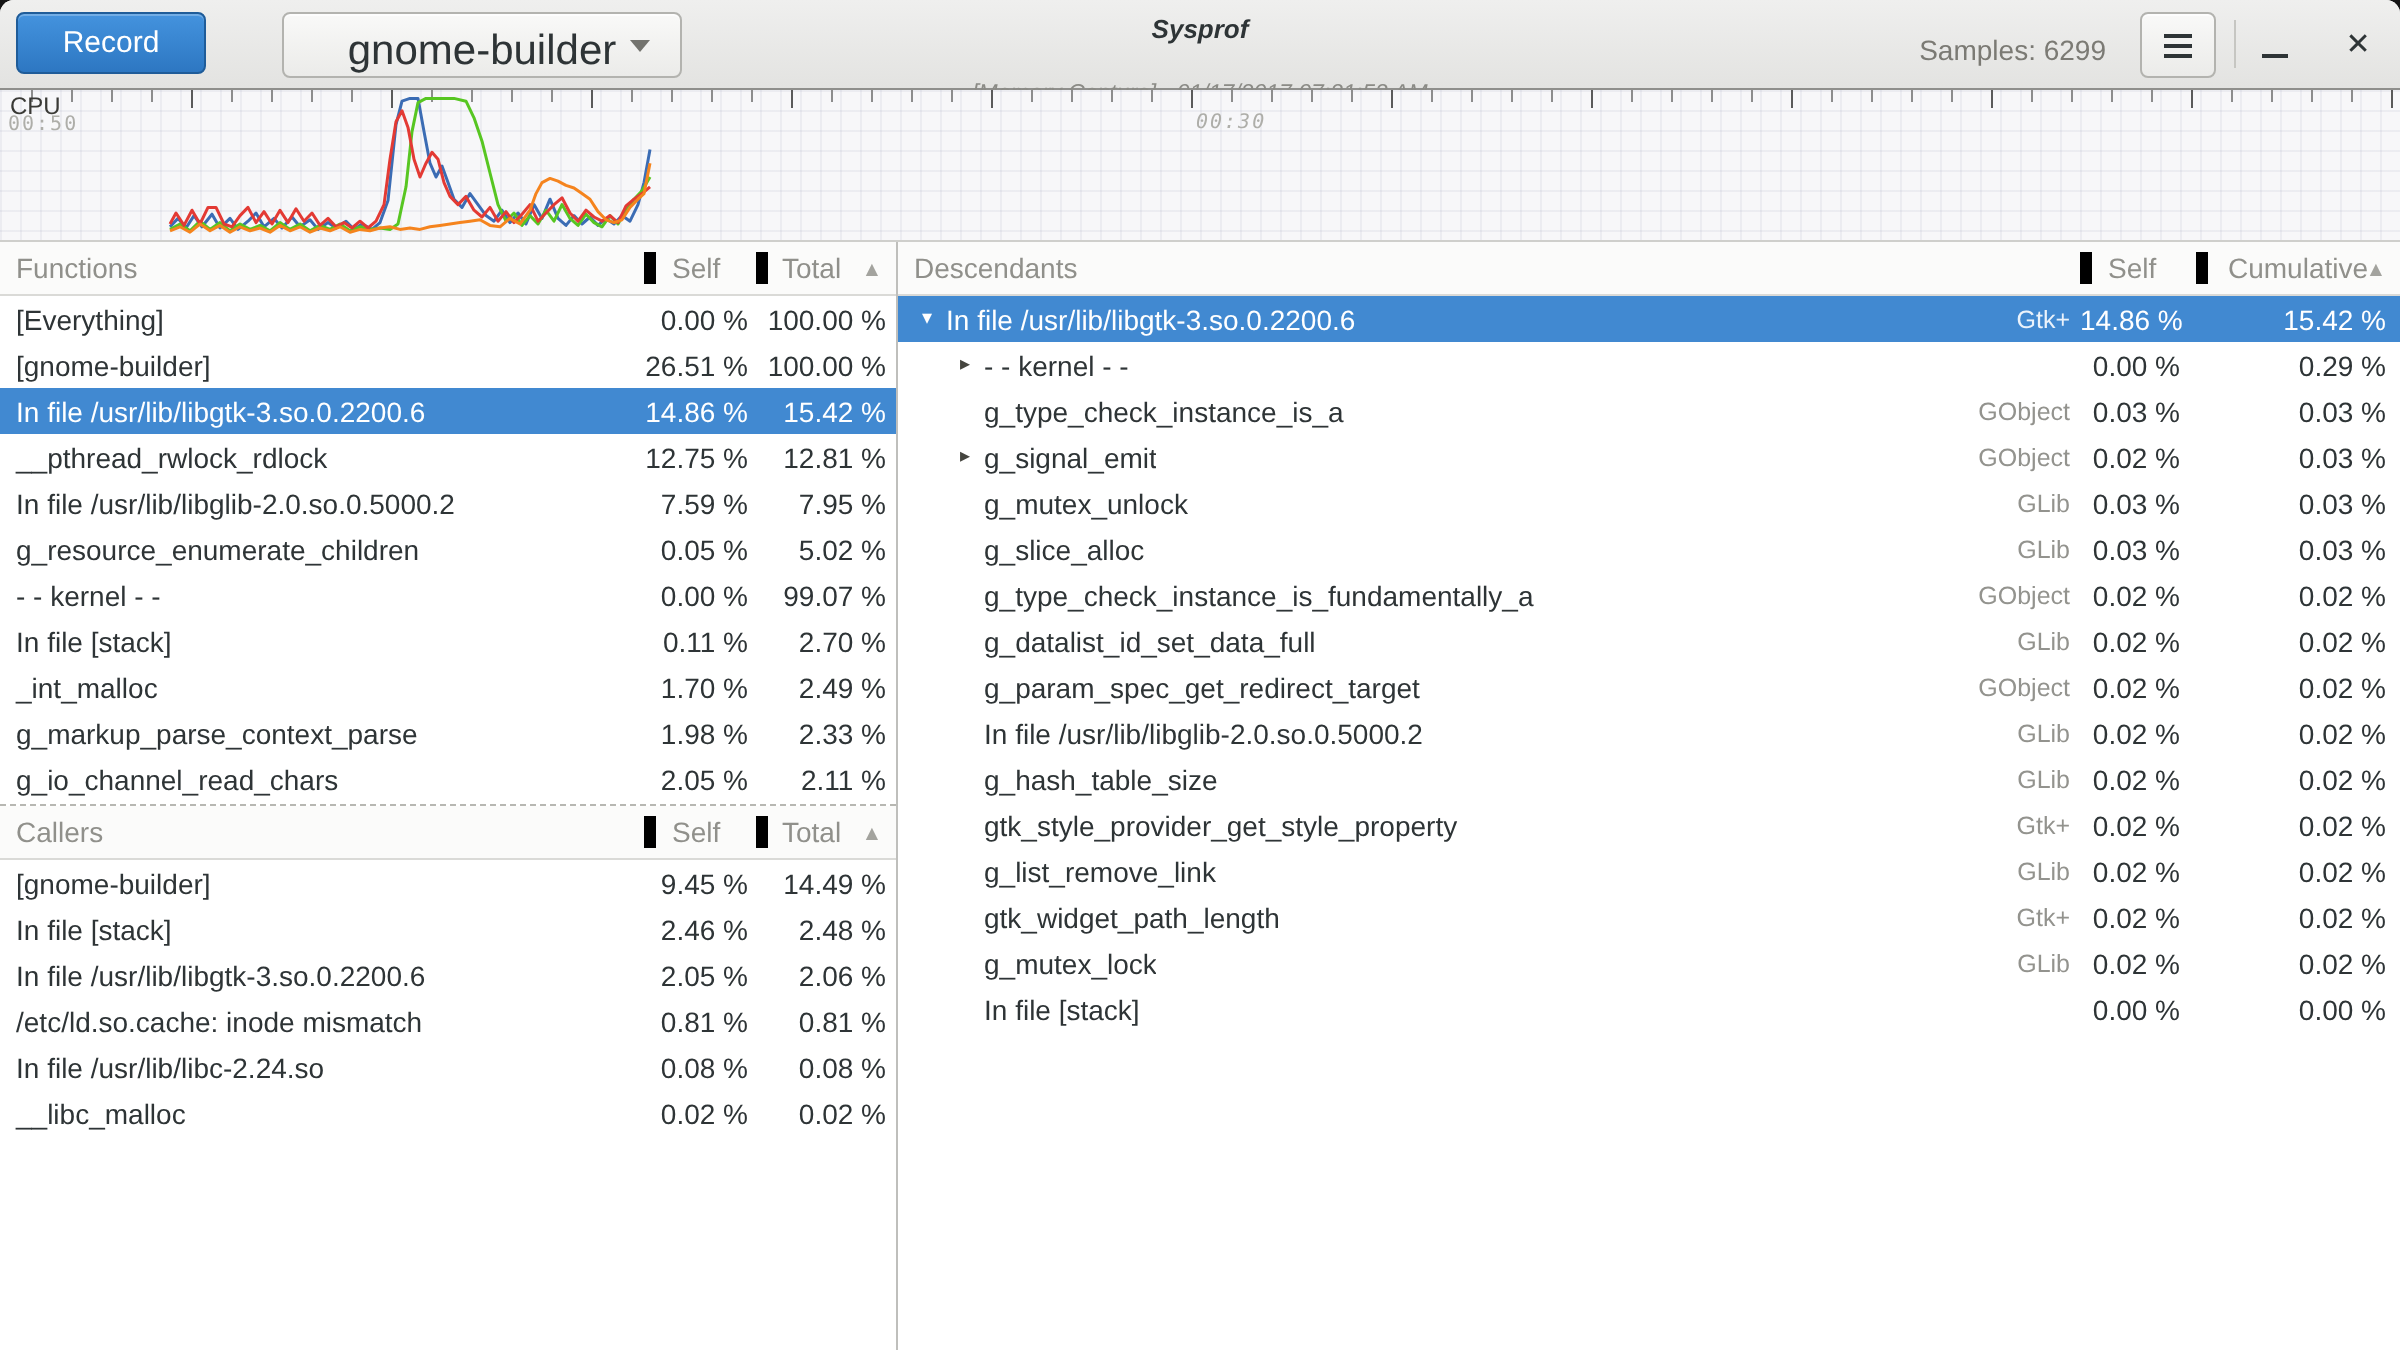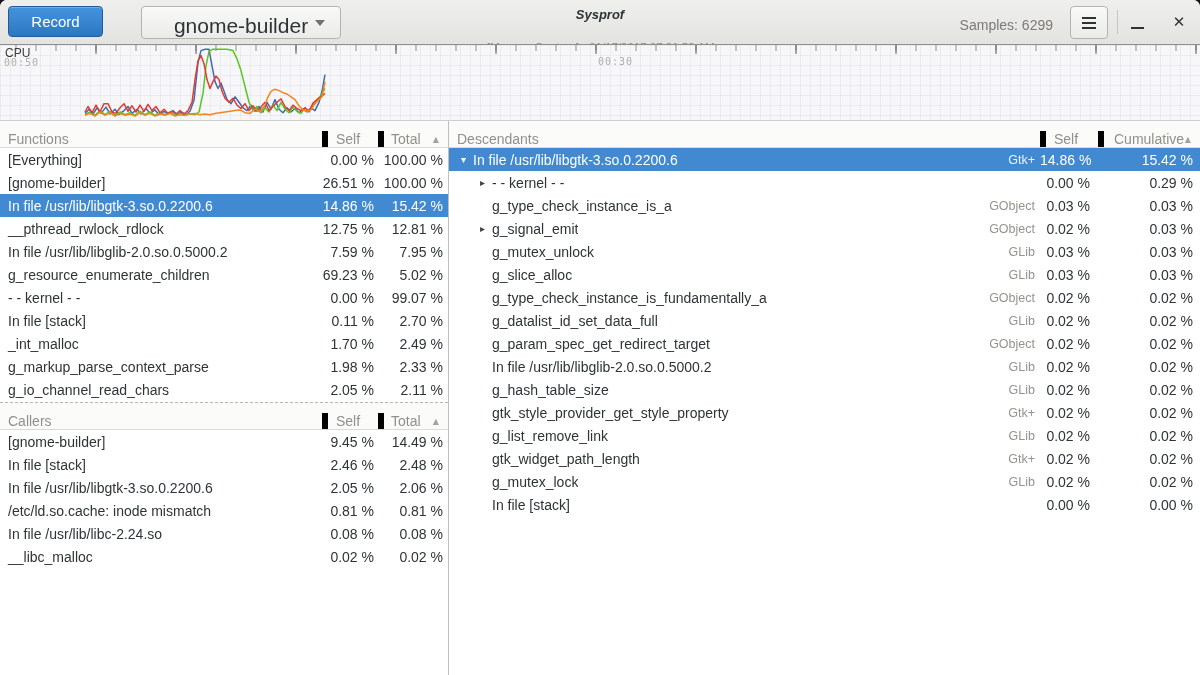--- a/index.html
+++ b/index.html
@@ -227,7 +227,7 @@
       </svg>
     <span class="graph-label">CPU</span>
     <span class="time-label" id="time-label-0" style="left: 4px; top: 12px;">00:50</span>
-    <span class="time-label" id="time-label-1" style="left: 598px; top: 11px;">00:30</span>
+    <span class="time-label" id="time-label-1" style="left: 598px; top: 11px; font-style: italic;">00:30</span>
   </div>
 
   <div class="main">

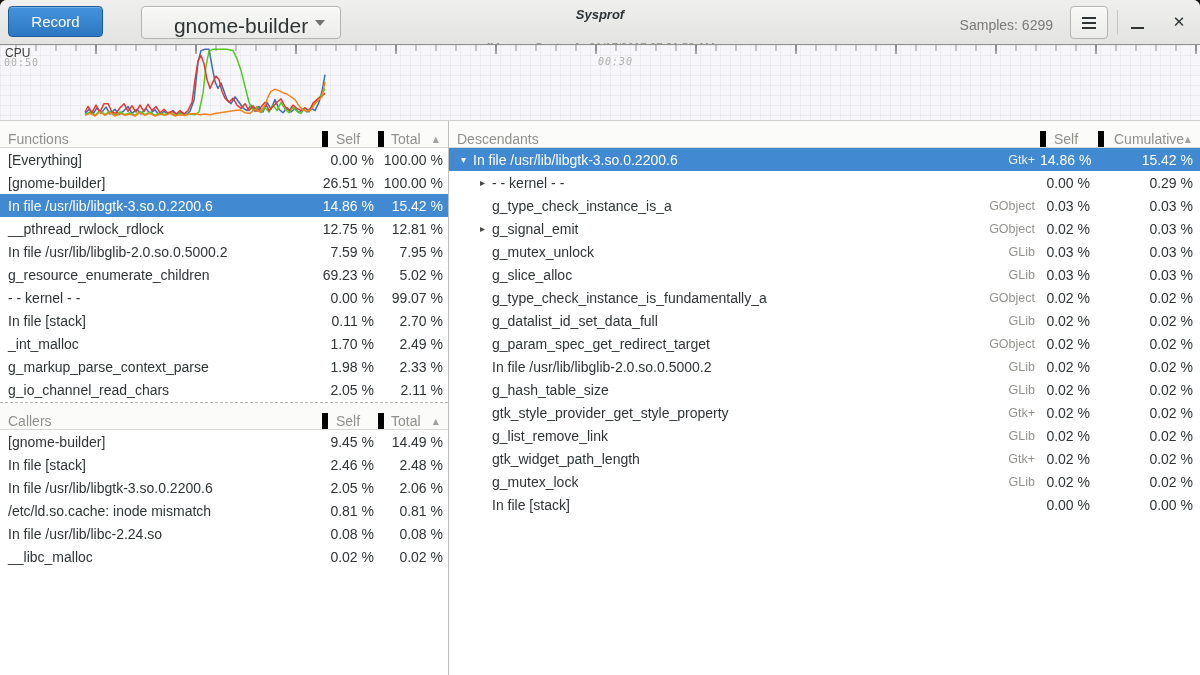--- a/index.html
+++ b/index.html
@@ -82,7 +82,7 @@
   .right-panel{position:absolute;left:449px;top:0;right:0;bottom:0;}
 
   .thead{
-    height:26px;display:flex;align-items:flex-end;
+    height:26px;display:flex;align-items:center;
     background:#fbfbfa;border-bottom:1px solid #dadad7;
     color:#90908b;font-size:14px;
   }

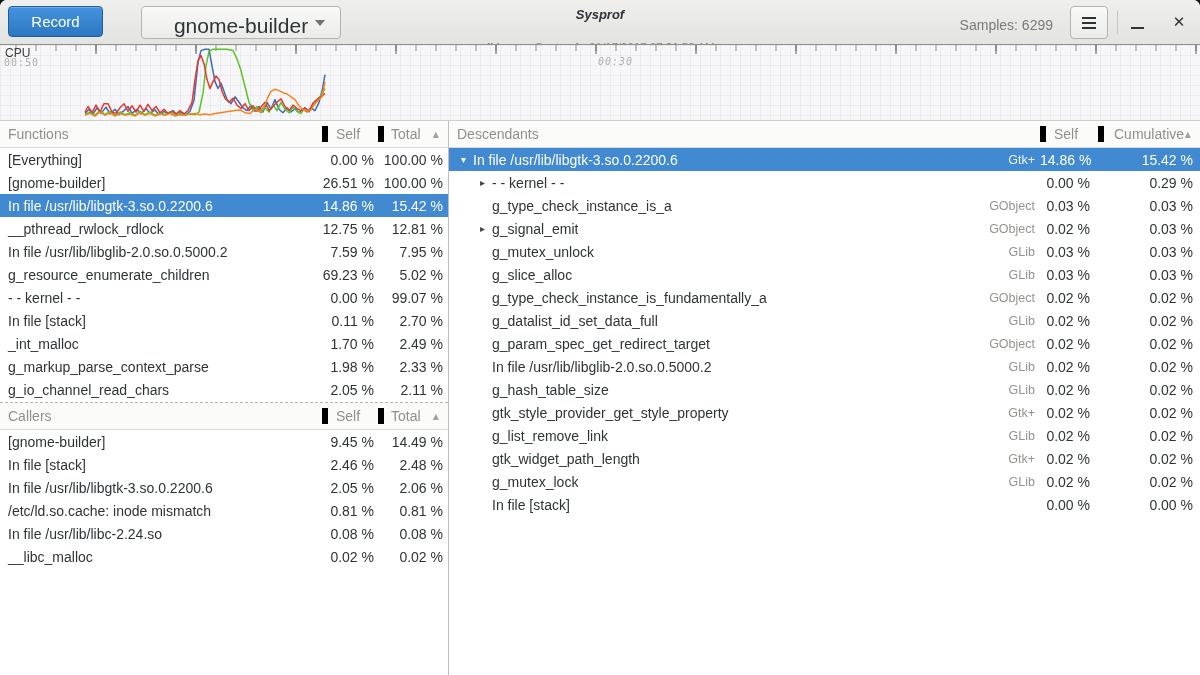--- a/index.html
+++ b/index.html
@@ -269,7 +269,7 @@
           </div>
           <div class="row">
             <div class="cell-name">g_resource_enumerate_children</div>
-            <div class="cell-num lc-self">69.23 %</div>
+            <div class="cell-num lc-self">0.05 %</div>
             <div class="cell-num lc-total">5.02 %</div>
           </div>
           <div class="row">

